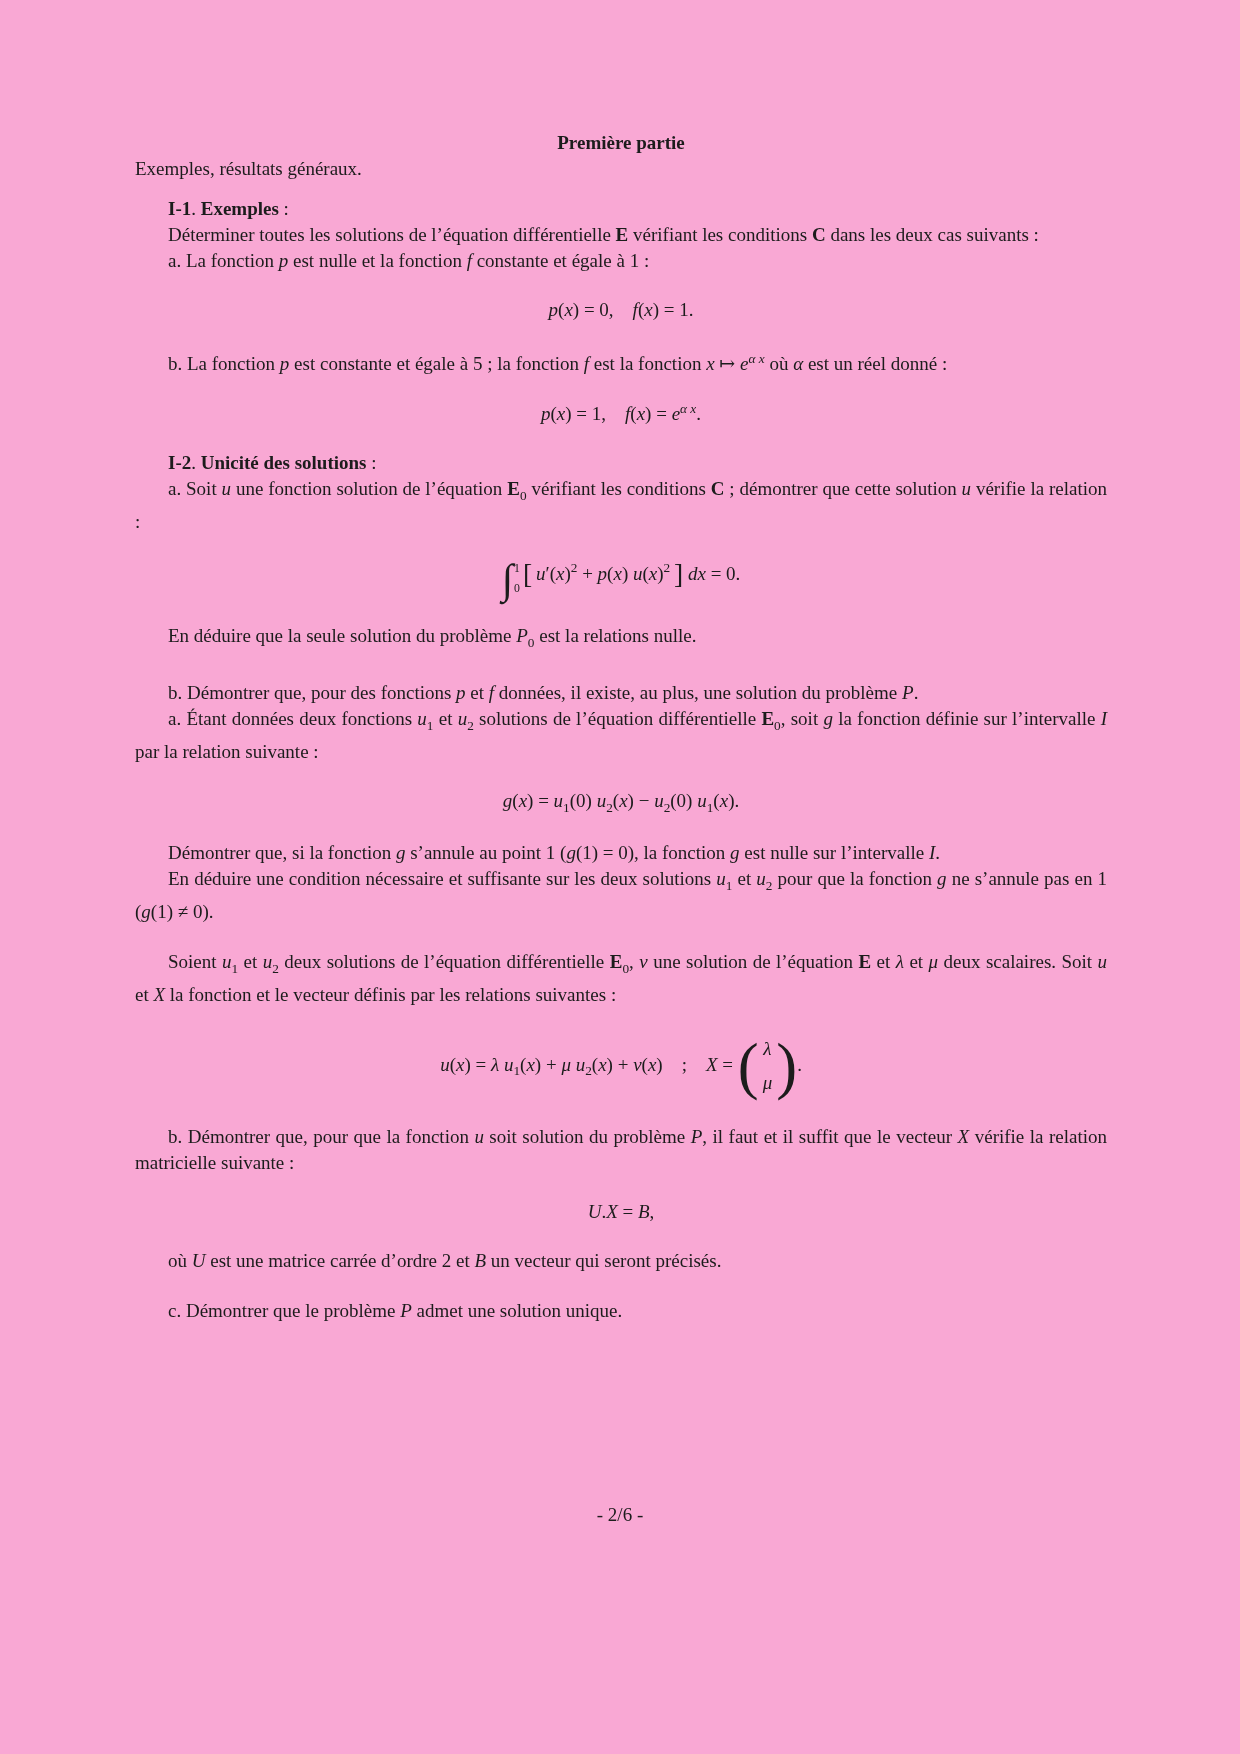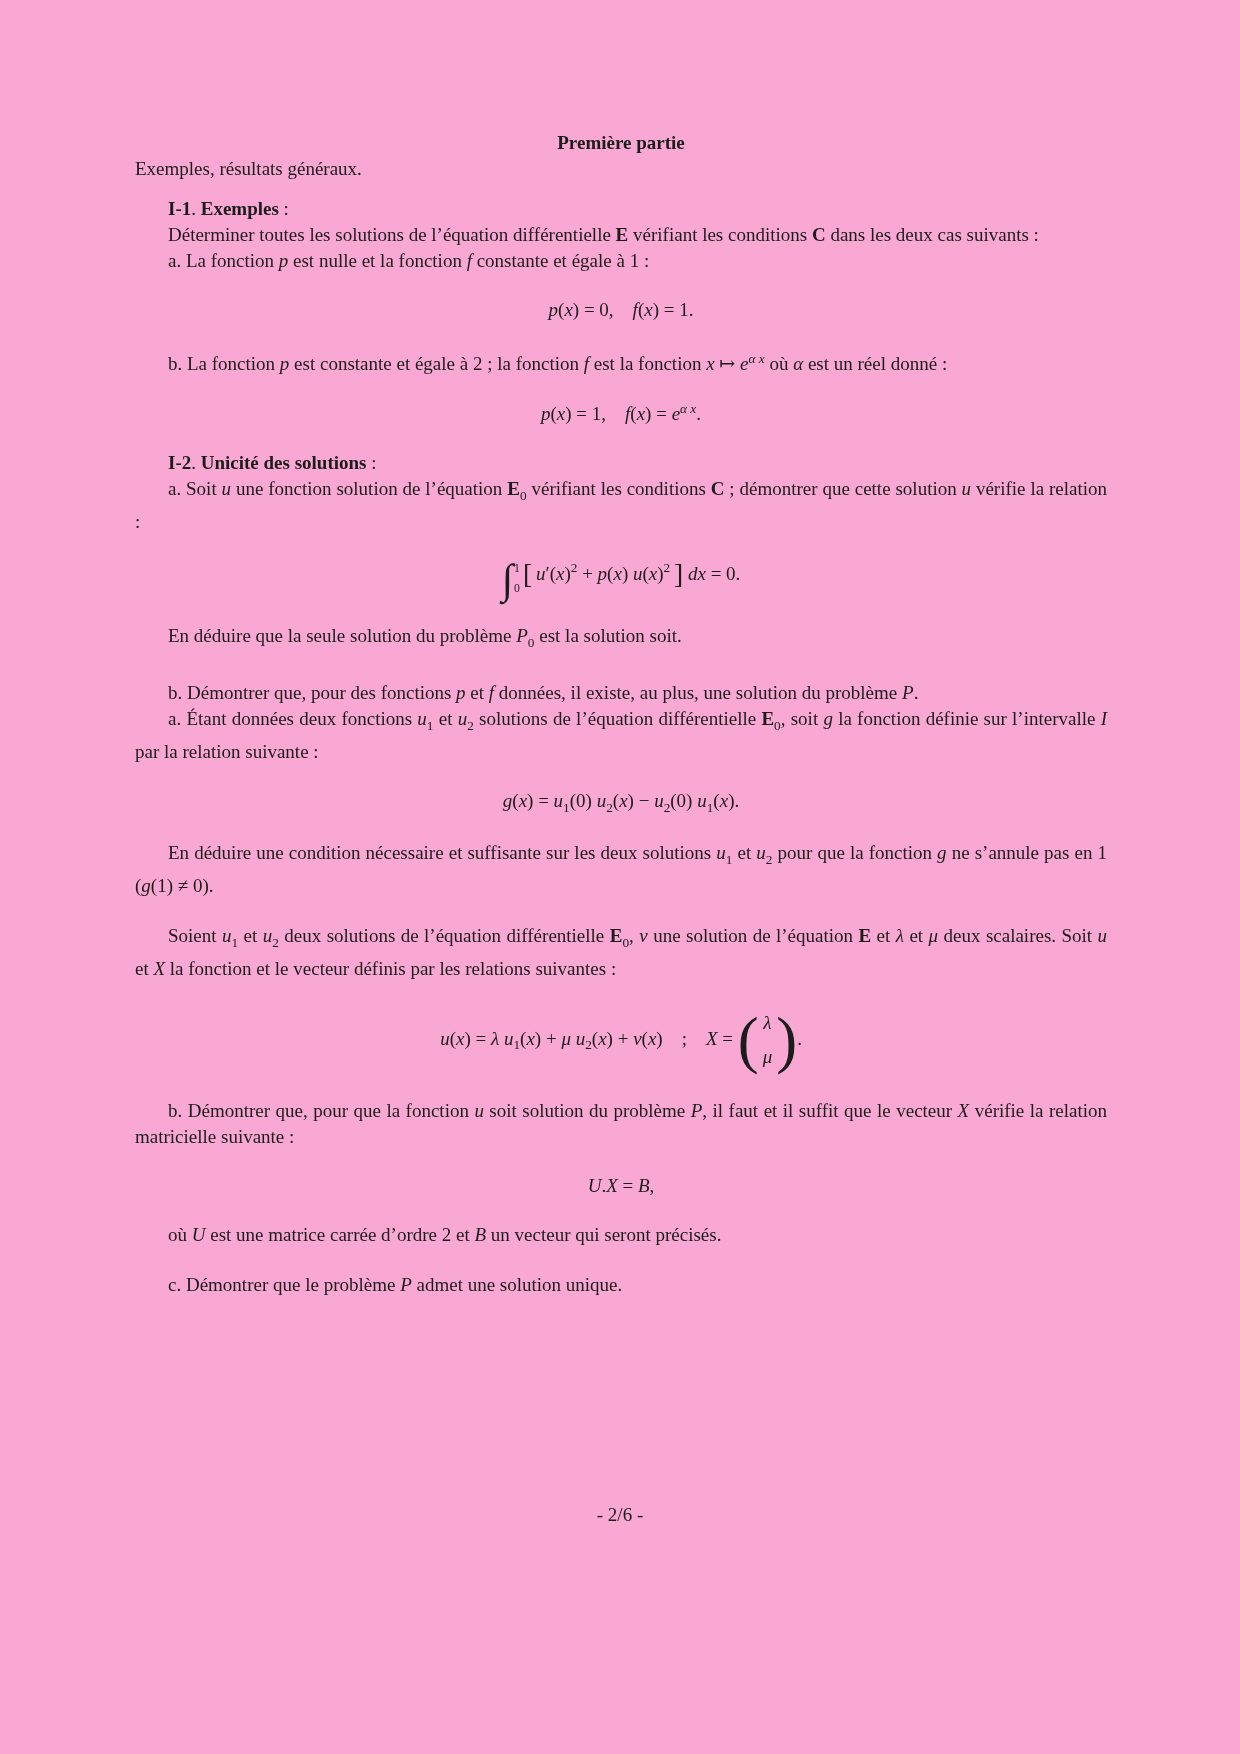--- a/index.html
+++ b/index.html
@@ -101,7 +101,7 @@
         <div class="block-para"><span>Déterminer toutes les solutions de l’équation différentielle </span><span class="seg-b">E</span><span> vérifiant les conditions </span><span class="seg-b">C</span><span> dans les deux cas suivants :</span></div>
         <div class="block-para"><span>a. La fonction </span><span class="seg-i">p</span><span> est nulle et la fonction </span><span class="seg-i">f</span><span> constante et égale à 1 :</span></div>
         <div class="block-equation"><span class="seg-i">p</span><span>(</span><span class="seg-i">x</span><span>) = 0, </span><span class="seg-i">f</span><span>(</span><span class="seg-i">x</span><span>) = 1.</span></div>
-        <div class="block-para"><span>b. La fonction </span><span class="seg-i">p</span><span> est constante et égale à 2 ; la fonction </span><span class="seg-i">f</span><span> est la fonction </span><span class="seg-i">x</span><span> ↦ </span><span class="seg-i">e</span><span class="seg-i seg-sup">α x</span><span> où </span><span class="seg-i">α</span><span> est un réel donné :</span></div>
+        <div class="block-para"><span>b. La fonction </span><span class="seg-i">p</span><span> est constante et égale à 5 ; la fonction </span><span class="seg-i">f</span><span> est la fonction </span><span class="seg-i">x</span><span> ↦ </span><span class="seg-i">e</span><span class="seg-i seg-sup">α x</span><span> où </span><span class="seg-i">α</span><span> est un réel donné :</span></div>
         <div class="block-equation"><span class="seg-i">p</span><span>(</span><span class="seg-i">x</span><span>) = 1, </span><span class="seg-i">f</span><span>(</span><span class="seg-i">x</span><span>) = </span><span class="seg-i">e</span><span class="seg-i seg-sup">α x</span><span>.</span></div>
         <div class="block-heading"><span class="seg-b">I-2</span><span>. </span><span class="seg-b">Unicité des solutions</span><span> :</span></div>
         <div class="block-para"><span>a. Soit </span><span class="seg-i">u</span><span> une fonction solution de l’équation </span><span class="seg-b">E</span><span class="seg-sub">0</span><span> vérifiant les conditions </span><span class="seg-b">C</span><span> ; démontrer que cette solution </span><span class="seg-i">u</span><span> vérifie la relation :</span></div>

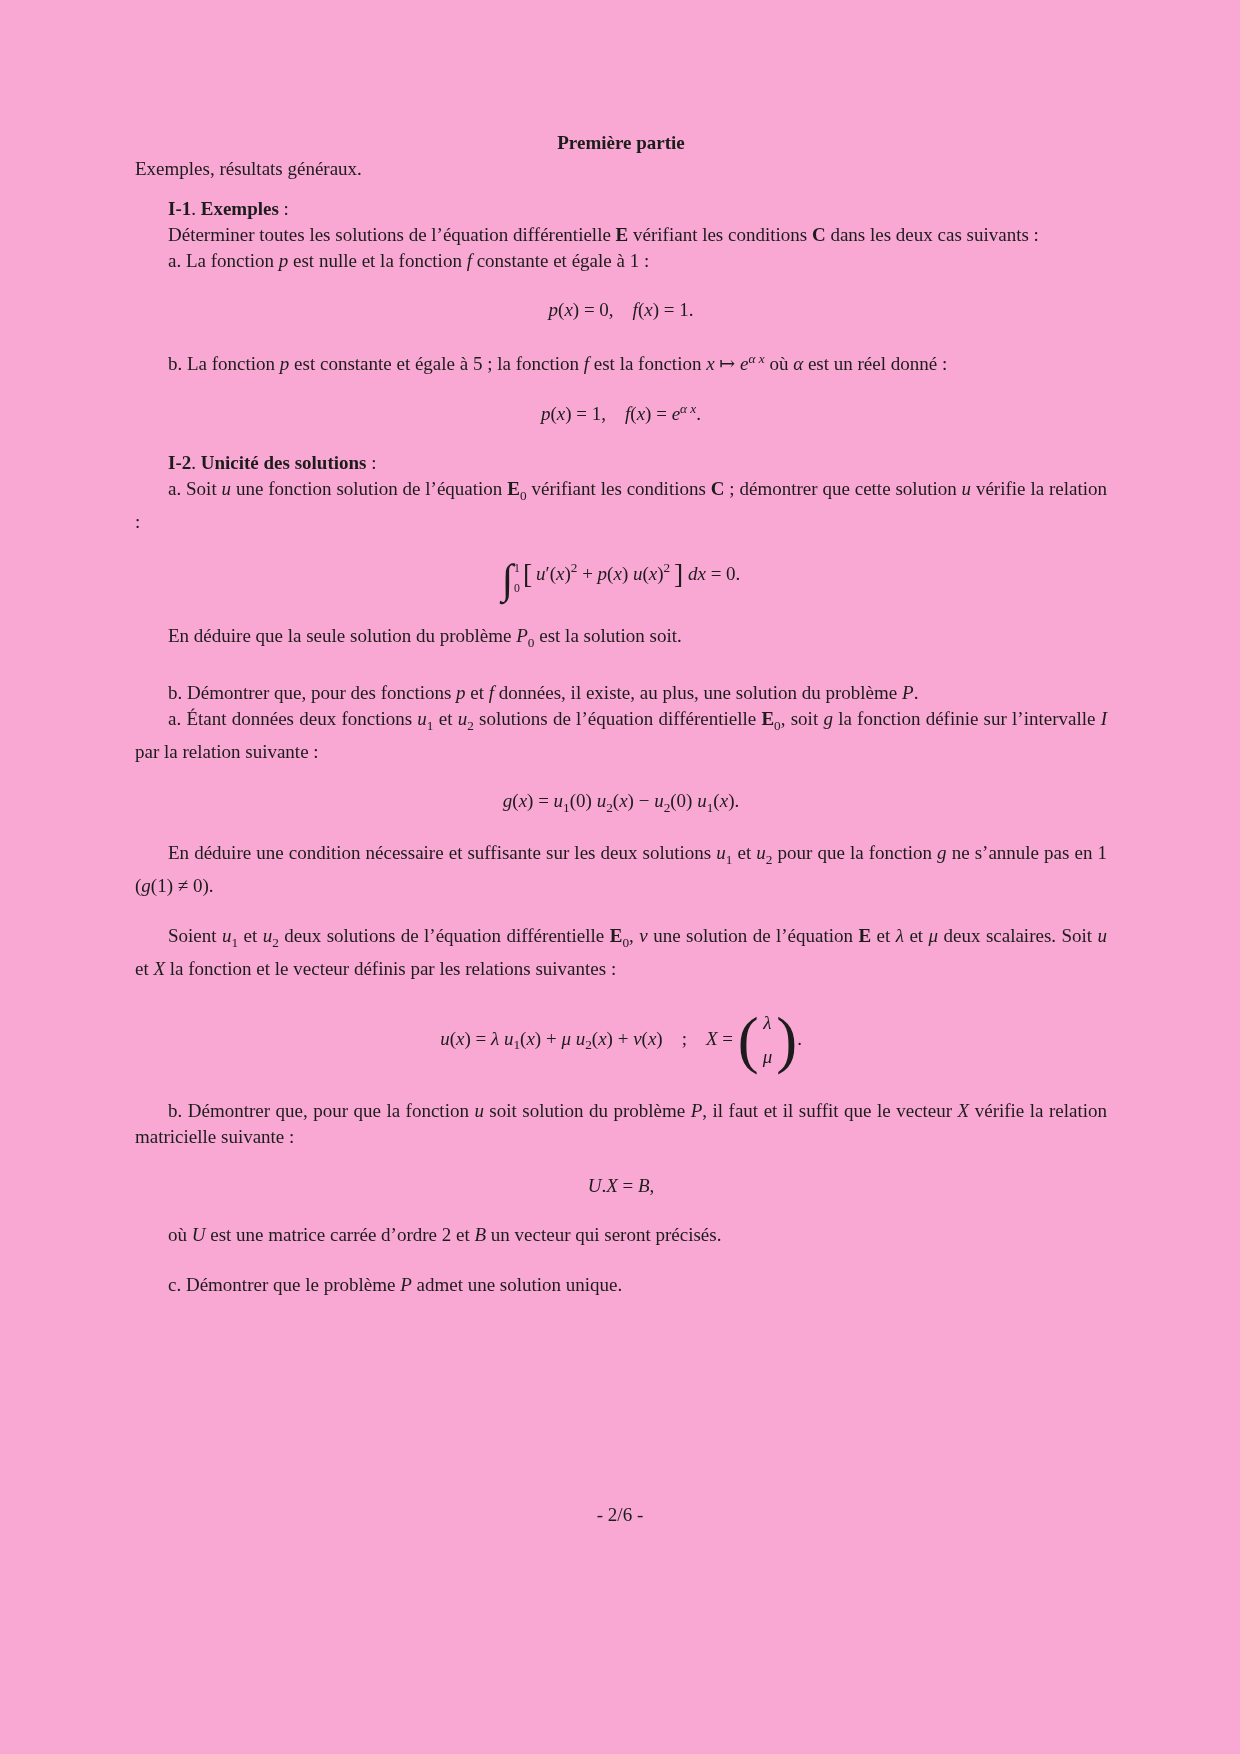--- a/index.html
+++ b/index.html
@@ -107,7 +107,7 @@
         <div class="block-para"><span>a. Soit </span><span class="seg-i">u</span><span> une fonction solution de l’équation </span><span class="seg-b">E</span><span class="seg-sub">0</span><span> vérifiant les conditions </span><span class="seg-b">C</span><span> ; démontrer que cette solution </span><span class="seg-i">u</span><span> vérifie la relation :</span></div>
         <div class="block-equation"><span class="seg-int">∫</span><span class="seg-lim">1
 0</span><span class="seg-bigbr">[</span><span> </span><span class="seg-i">u</span><span>′(</span><span class="seg-i">x</span><span>)</span><span class="seg-sup">2</span><span> + </span><span class="seg-i">p</span><span>(</span><span class="seg-i">x</span><span>) </span><span class="seg-i">u</span><span>(</span><span class="seg-i">x</span><span>)</span><span class="seg-sup">2</span><span> </span><span class="seg-bigbr">]</span><span> </span><span class="seg-i">dx</span><span> = 0.</span></div>
-        <div class="block-para"><span>En déduire que la seule solution du problème </span><span class="seg-i">P</span><span class="seg-sub">0</span><span> est la solution soit.</span></div>
+        <div class="block-para"><span>En déduire que la seule solution du problème </span><span class="seg-i">P</span><span class="seg-sub">0</span><span> est la relations nulle.</span></div>
         <div class="block-spacer"></div>
         <div class="block-para"><span>b. Démontrer que, pour des fonctions </span><span class="seg-i">p</span><span> et </span><span class="seg-i">f</span><span> données, il existe, au plus, une solution du problème </span><span class="seg-i">P</span><span>.</span></div>
         <div class="block-para"><span>a. Étant données deux fonctions </span><span class="seg-i">u</span><span class="seg-sub">1</span><span> et </span><span class="seg-i">u</span><span class="seg-sub">2</span><span> solutions de l’équation différentielle </span><span class="seg-b">E</span><span class="seg-sub">0</span><span>, soit </span><span class="seg-i">g</span><span> la fonction définie sur l’intervalle </span><span class="seg-i">I</span><span> par la relation suivante :</span></div>

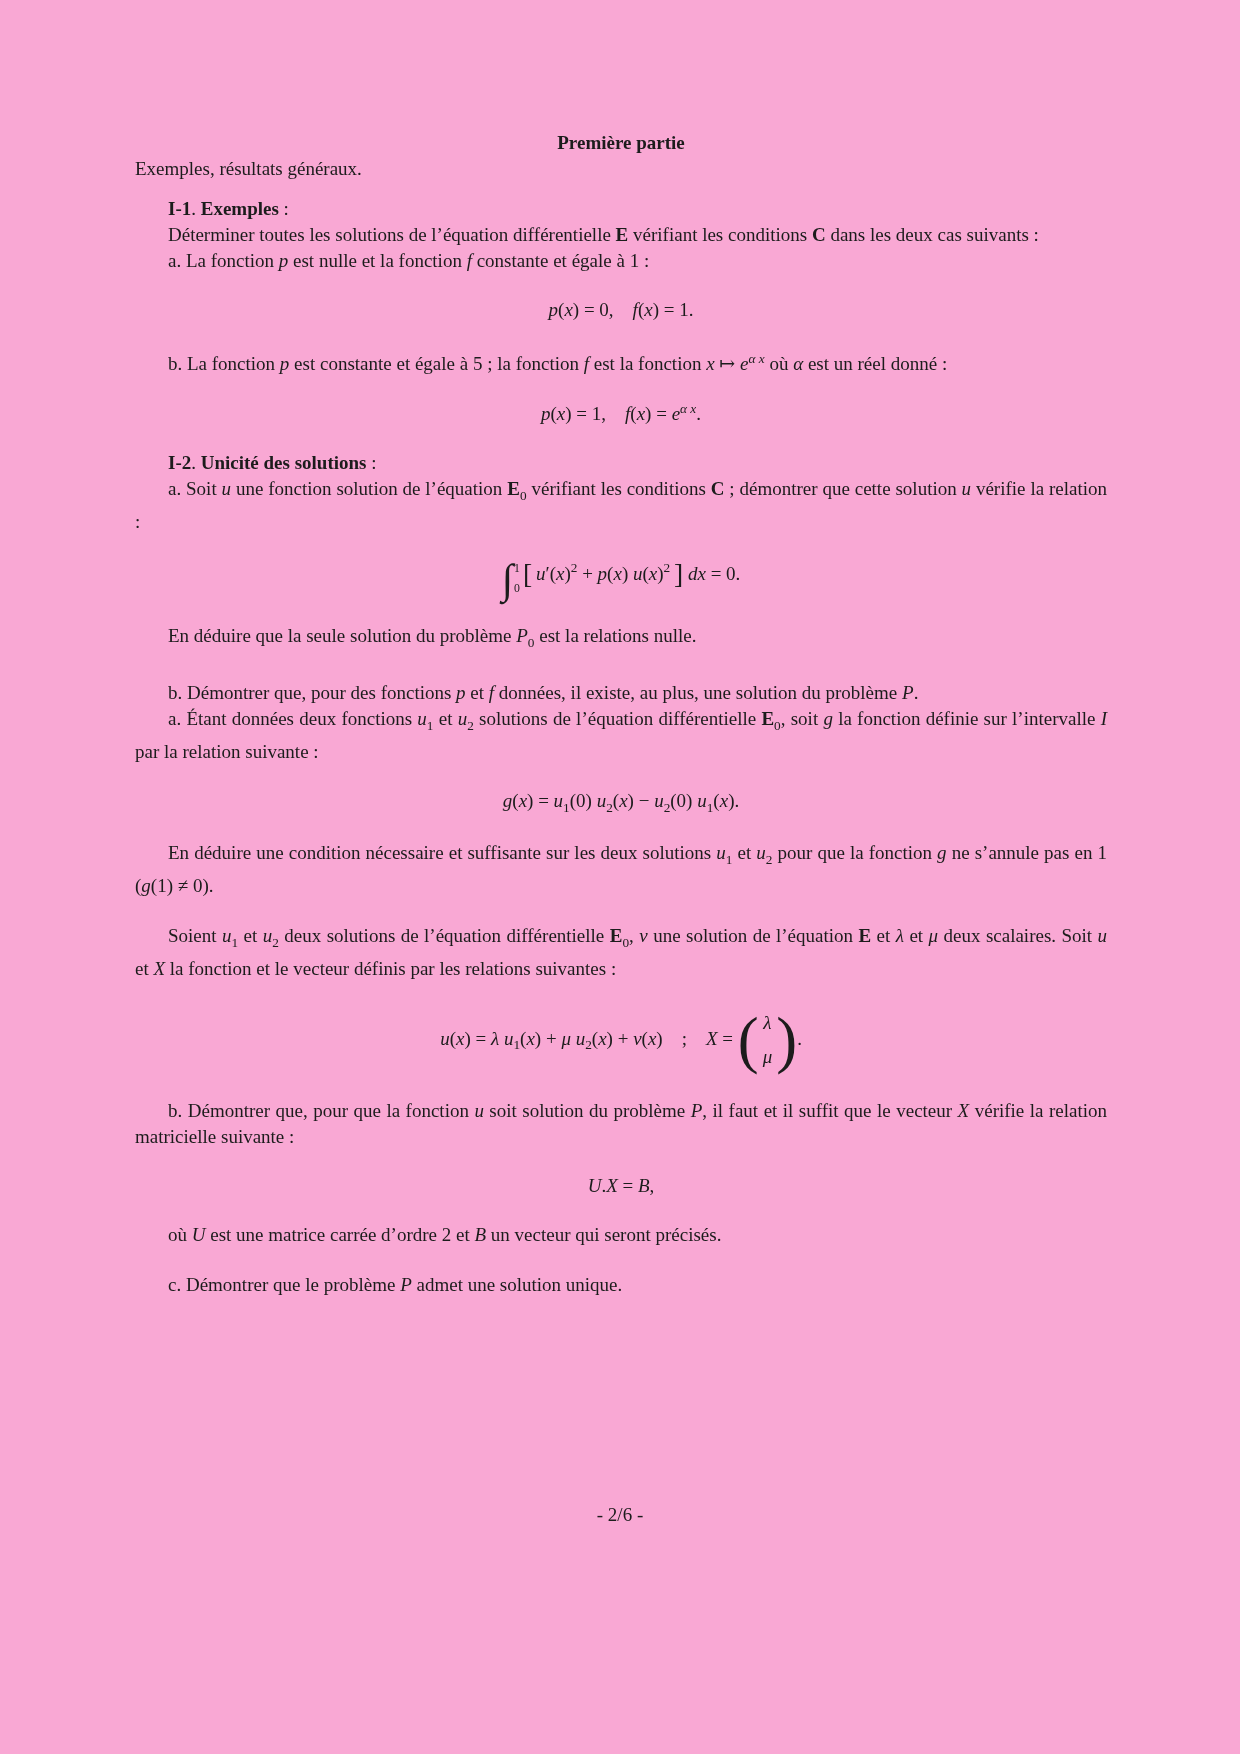--- a/index.html
+++ b/index.html
@@ -112,6 +112,7 @@
         <div class="block-para"><span>b. Démontrer que, pour des fonctions </span><span class="seg-i">p</span><span> et </span><span class="seg-i">f</span><span> données, il existe, au plus, une solution du problème </span><span class="seg-i">P</span><span>.</span></div>
         <div class="block-para"><span>a. Étant données deux fonctions </span><span class="seg-i">u</span><span class="seg-sub">1</span><span> et </span><span class="seg-i">u</span><span class="seg-sub">2</span><span> solutions de l’équation différentielle </span><span class="seg-b">E</span><span class="seg-sub">0</span><span>, soit </span><span class="seg-i">g</span><span> la fonction définie sur l’intervalle </span><span class="seg-i">I</span><span> par la relation suivante :</span></div>
         <div class="block-equation"><span class="seg-i">g</span><span>(</span><span class="seg-i">x</span><span>) = </span><span class="seg-i">u</span><span class="seg-sub">1</span><span>(0) </span><span class="seg-i">u</span><span class="seg-sub">2</span><span>(</span><span class="seg-i">x</span><span>) − </span><span class="seg-i">u</span><span class="seg-sub">2</span><span>(0) </span><span class="seg-i">u</span><span class="seg-sub">1</span><span>(</span><span class="seg-i">x</span><span>).</span></div>
+        <div class="block-para"><span>Démontrer que, si la fonction </span><span class="seg-i">g</span><span> s’annule au point 1 (</span><span class="seg-i">g</span><span>(1) = 0), la fonction </span><span class="seg-i">g</span><span> est nulle sur l’intervalle </span><span class="seg-i">I</span><span>.</span></div>
         <div class="block-para"><span>En déduire une condition nécessaire et suffisante sur les deux solutions </span><span class="seg-i">u</span><span class="seg-sub">1</span><span> et </span><span class="seg-i">u</span><span class="seg-sub">2</span><span> pour que la fonction </span><span class="seg-i">g</span><span> ne s’annule pas en 1 (</span><span class="seg-i">g</span><span>(1) ≠ 0).</span></div>
         <div class="block-spacer"></div>
         <div class="block-para"><span>Soient </span><span class="seg-i">u</span><span class="seg-sub">1</span><span> et </span><span class="seg-i">u</span><span class="seg-sub">2</span><span> deux solutions de l’équation différentielle </span><span class="seg-b">E</span><span class="seg-sub">0</span><span>, </span><span class="seg-i">v</span><span> une solution de l’équation </span><span class="seg-b">E</span><span> et </span><span class="seg-i">λ</span><span> et </span><span class="seg-i">μ</span><span> deux scalaires. Soit </span><span class="seg-i">u</span><span> et </span><span class="seg-i">X</span><span> la fonction et le vecteur définis par les relations suivantes :</span></div>

